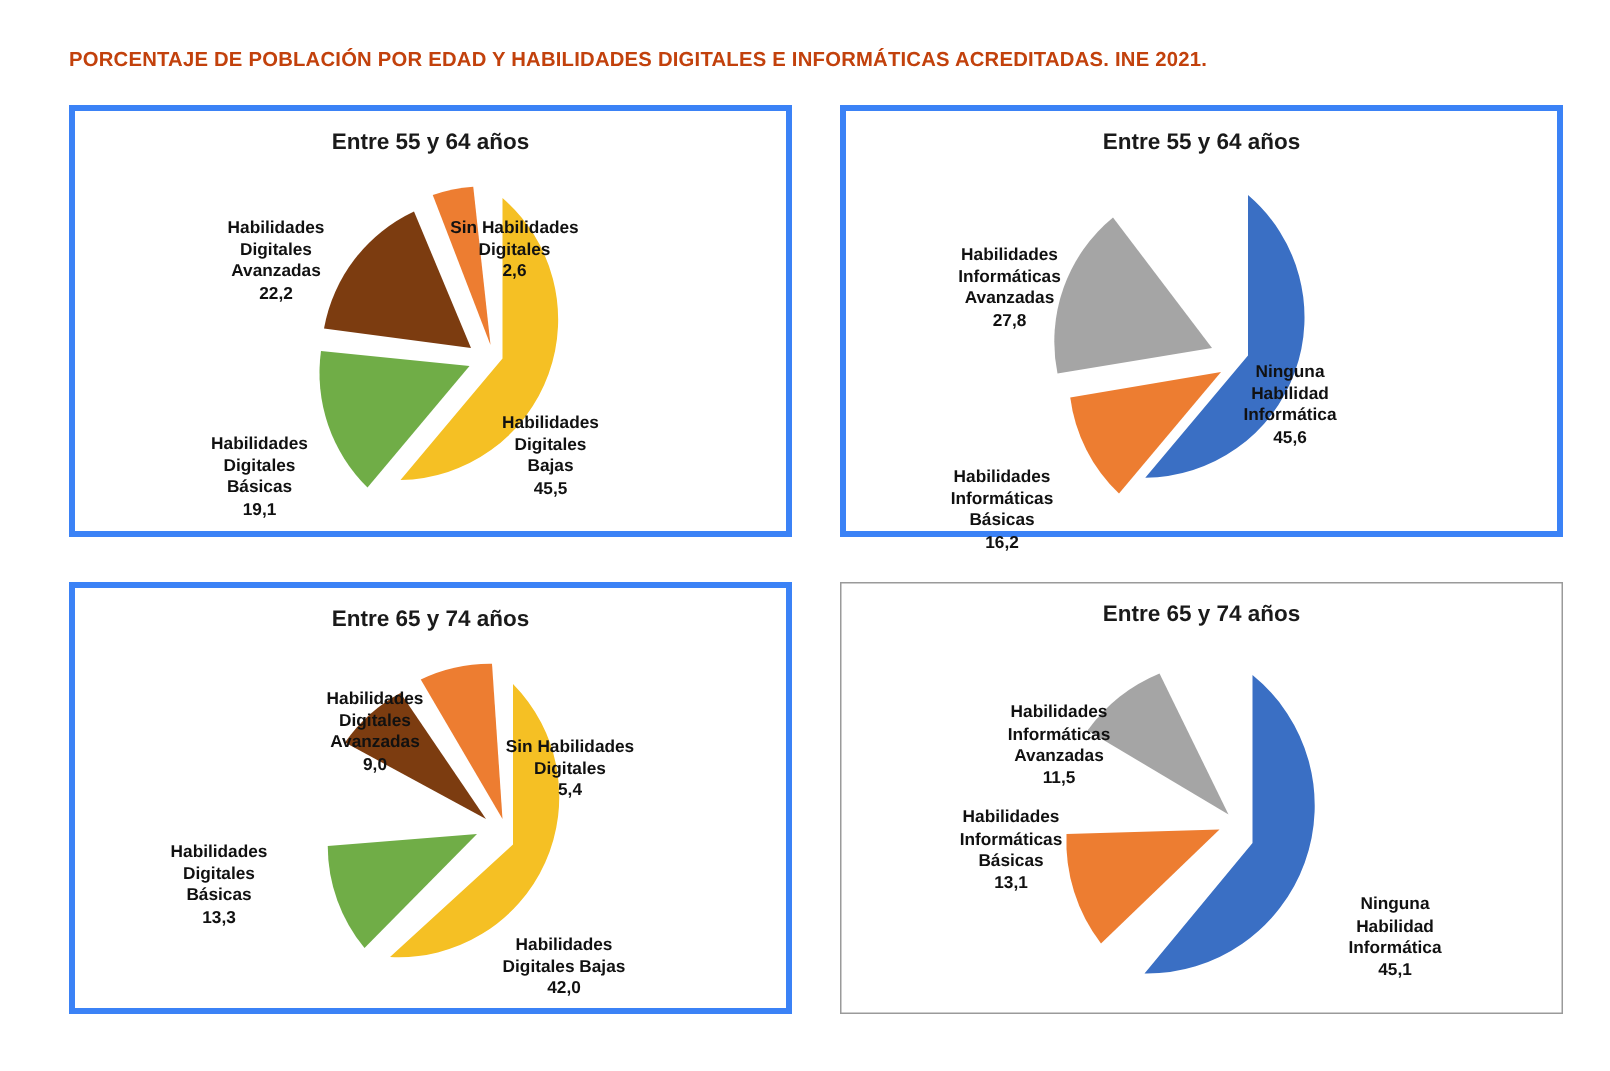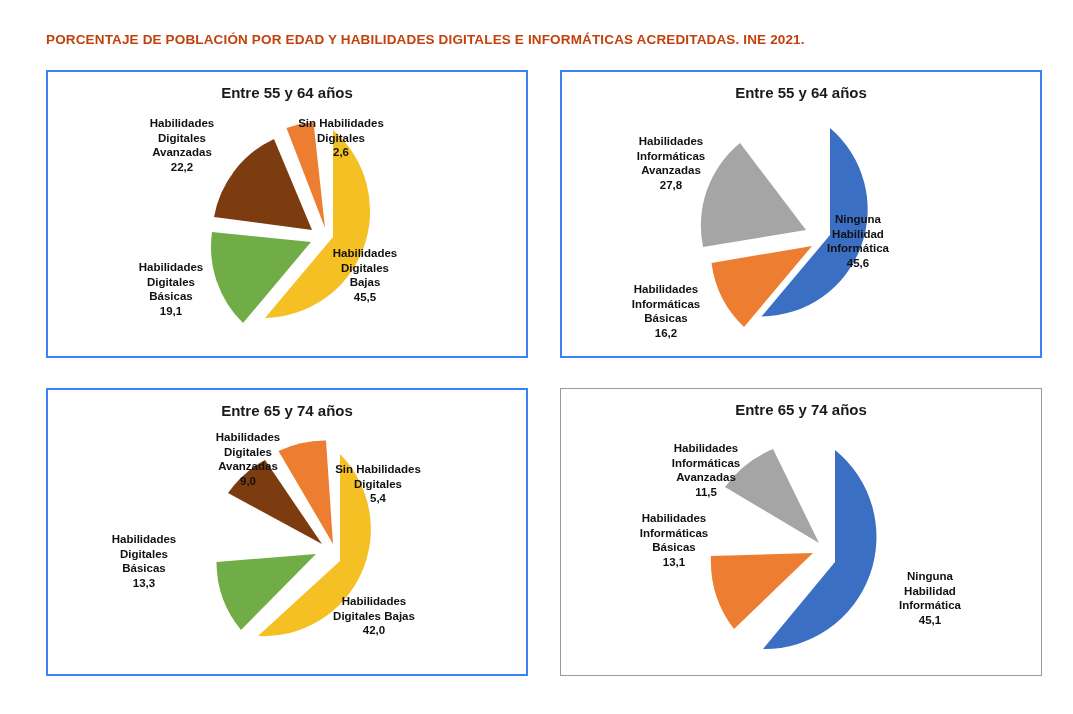--- a/index.html
+++ b/index.html
@@ -29,7 +29,7 @@
   .panel {
     position: absolute;
     background: #ffffff;
-    border: 2px solid #3b82f6;
+    border: 4px solid #3b82f6;
     box-sizing: border-box;
   }
   .panel.thick {

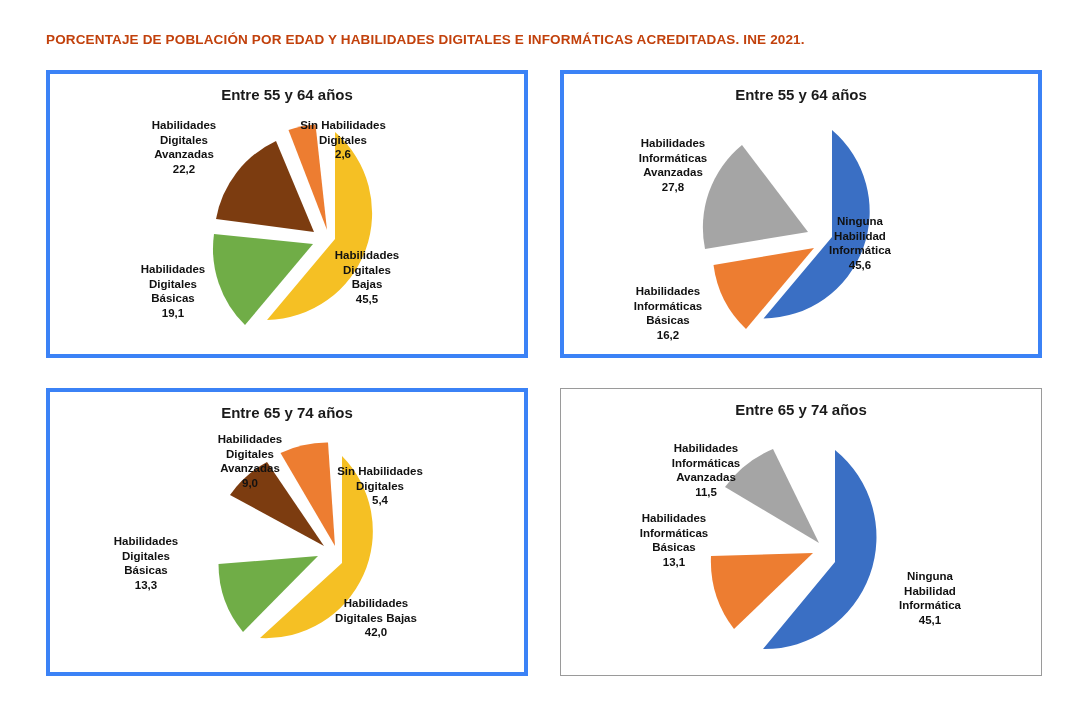--- a/index.html
+++ b/index.html
@@ -55,6 +55,7 @@
     font-weight: bold;
     color: #111111;
     white-space: pre;
+    margin-top: 27px;
   }
   .lbl.center { text-align: center; }
 

